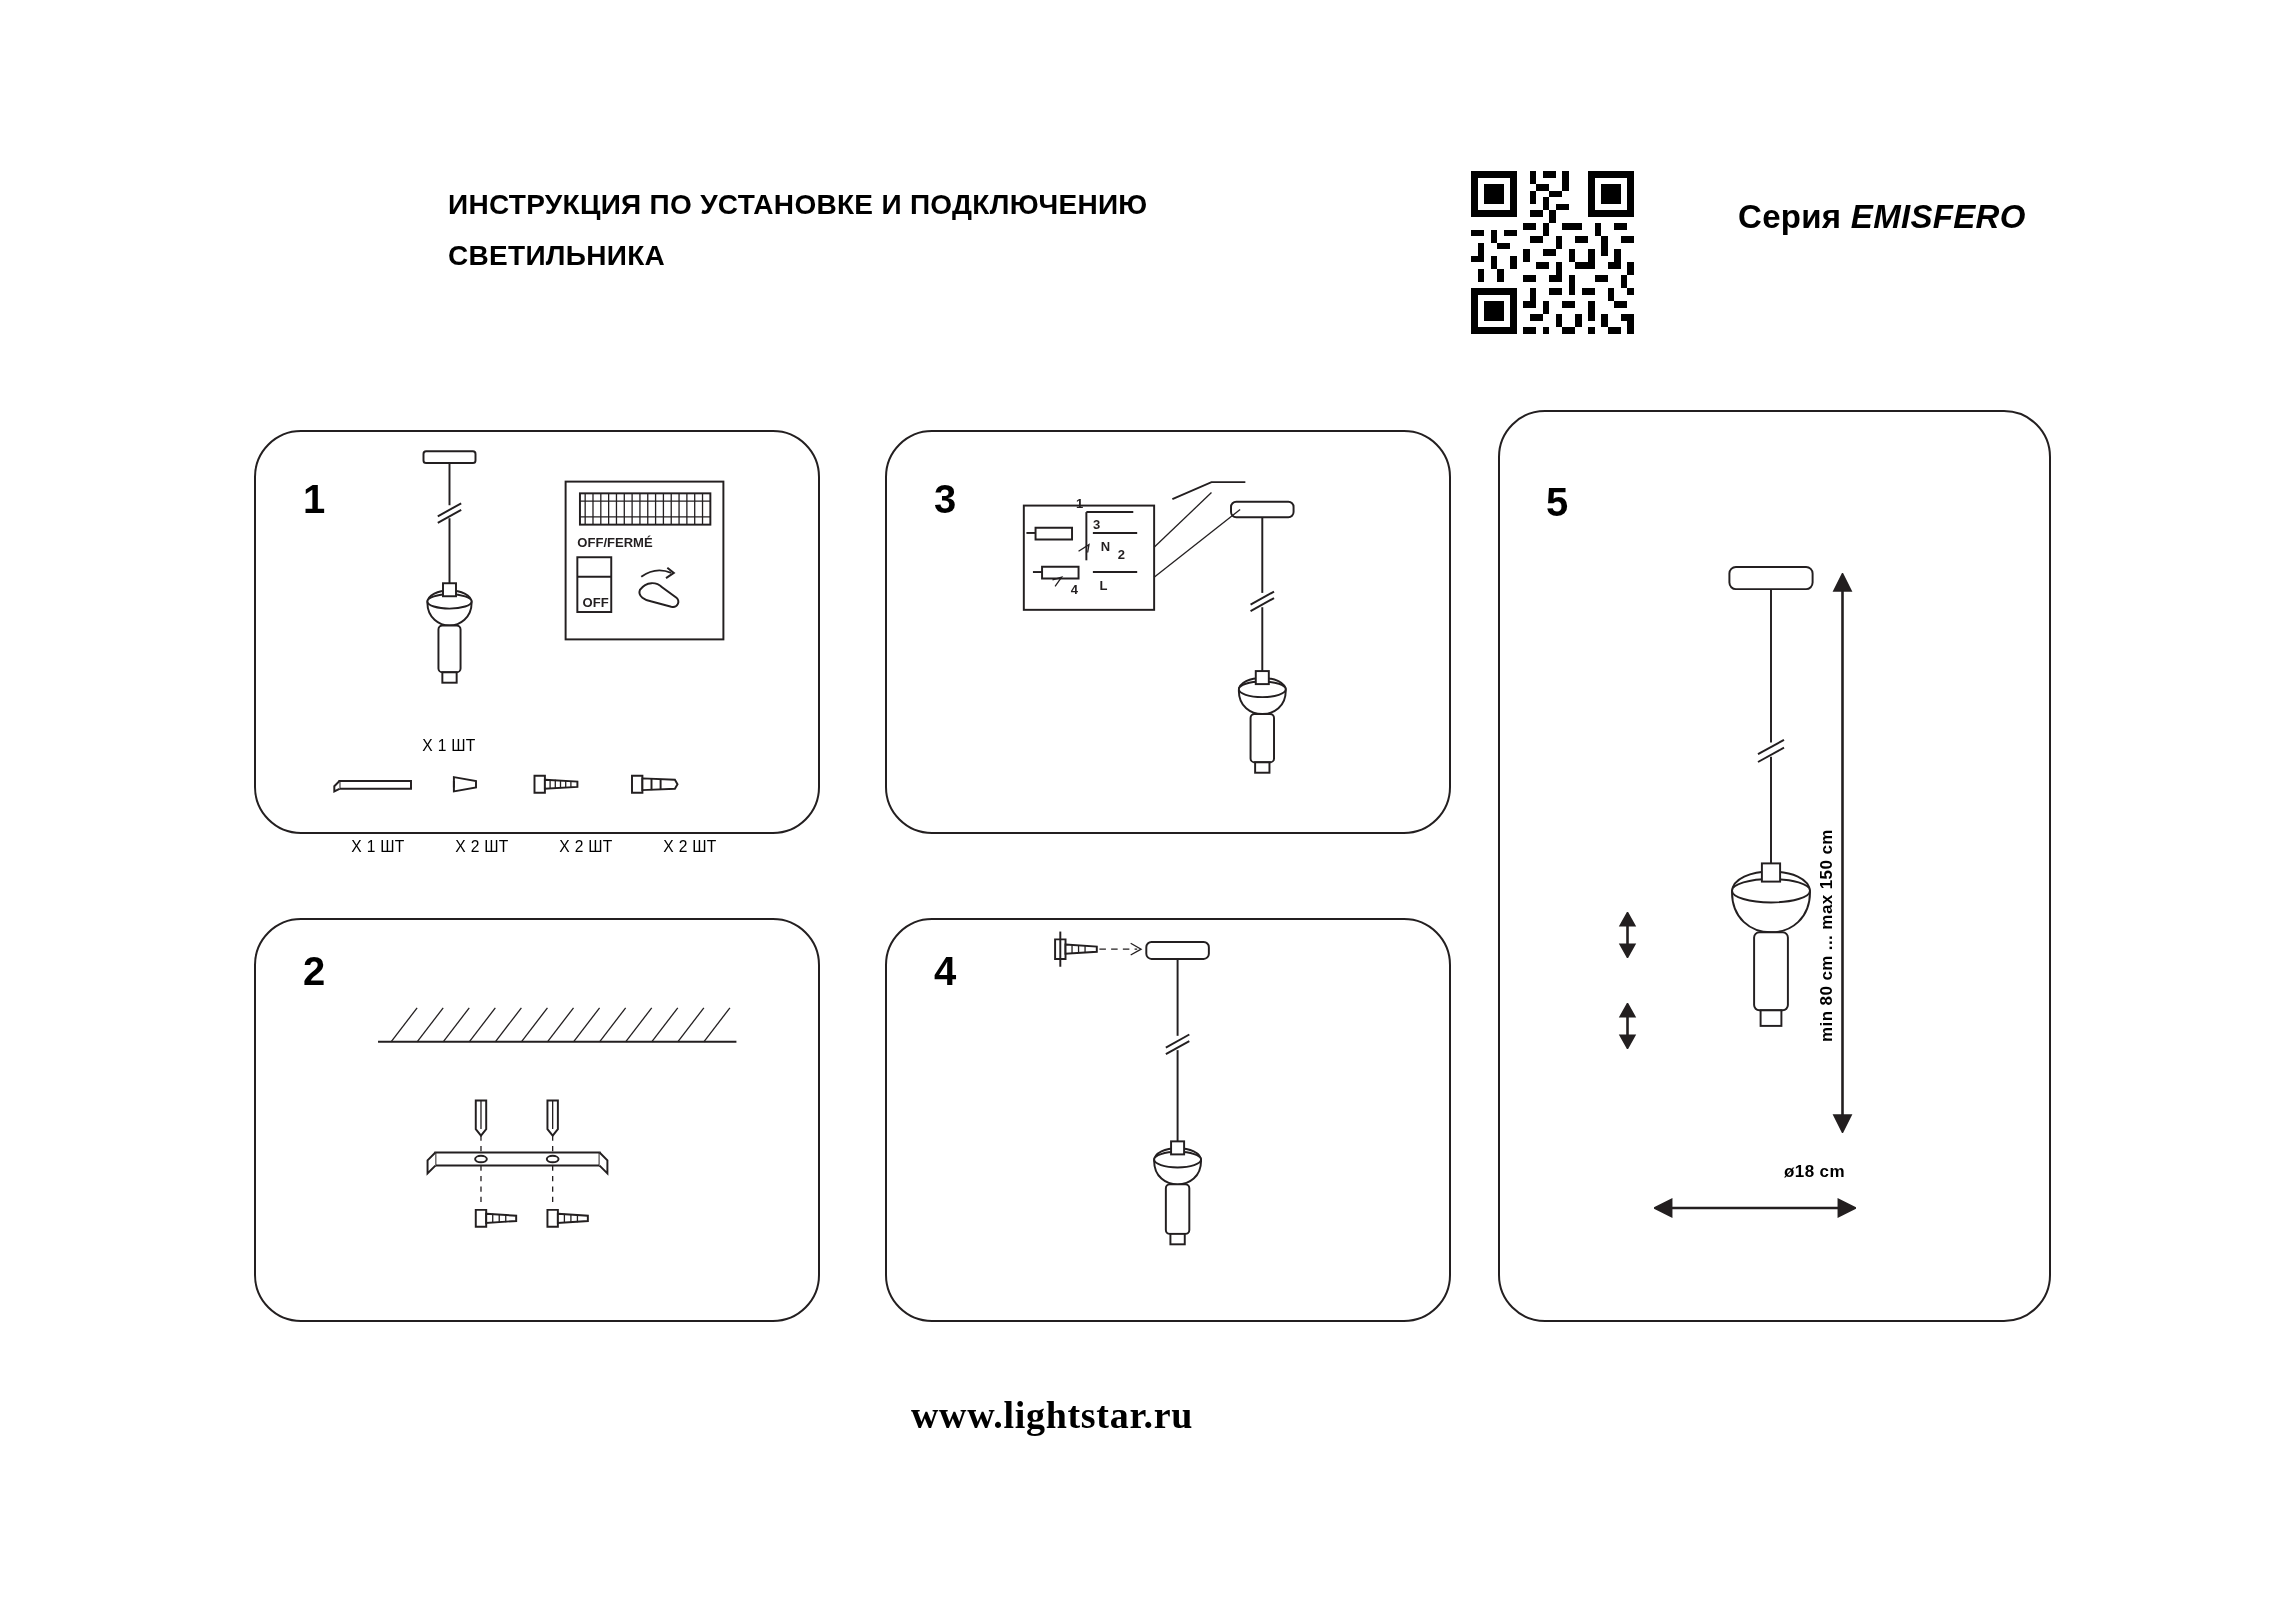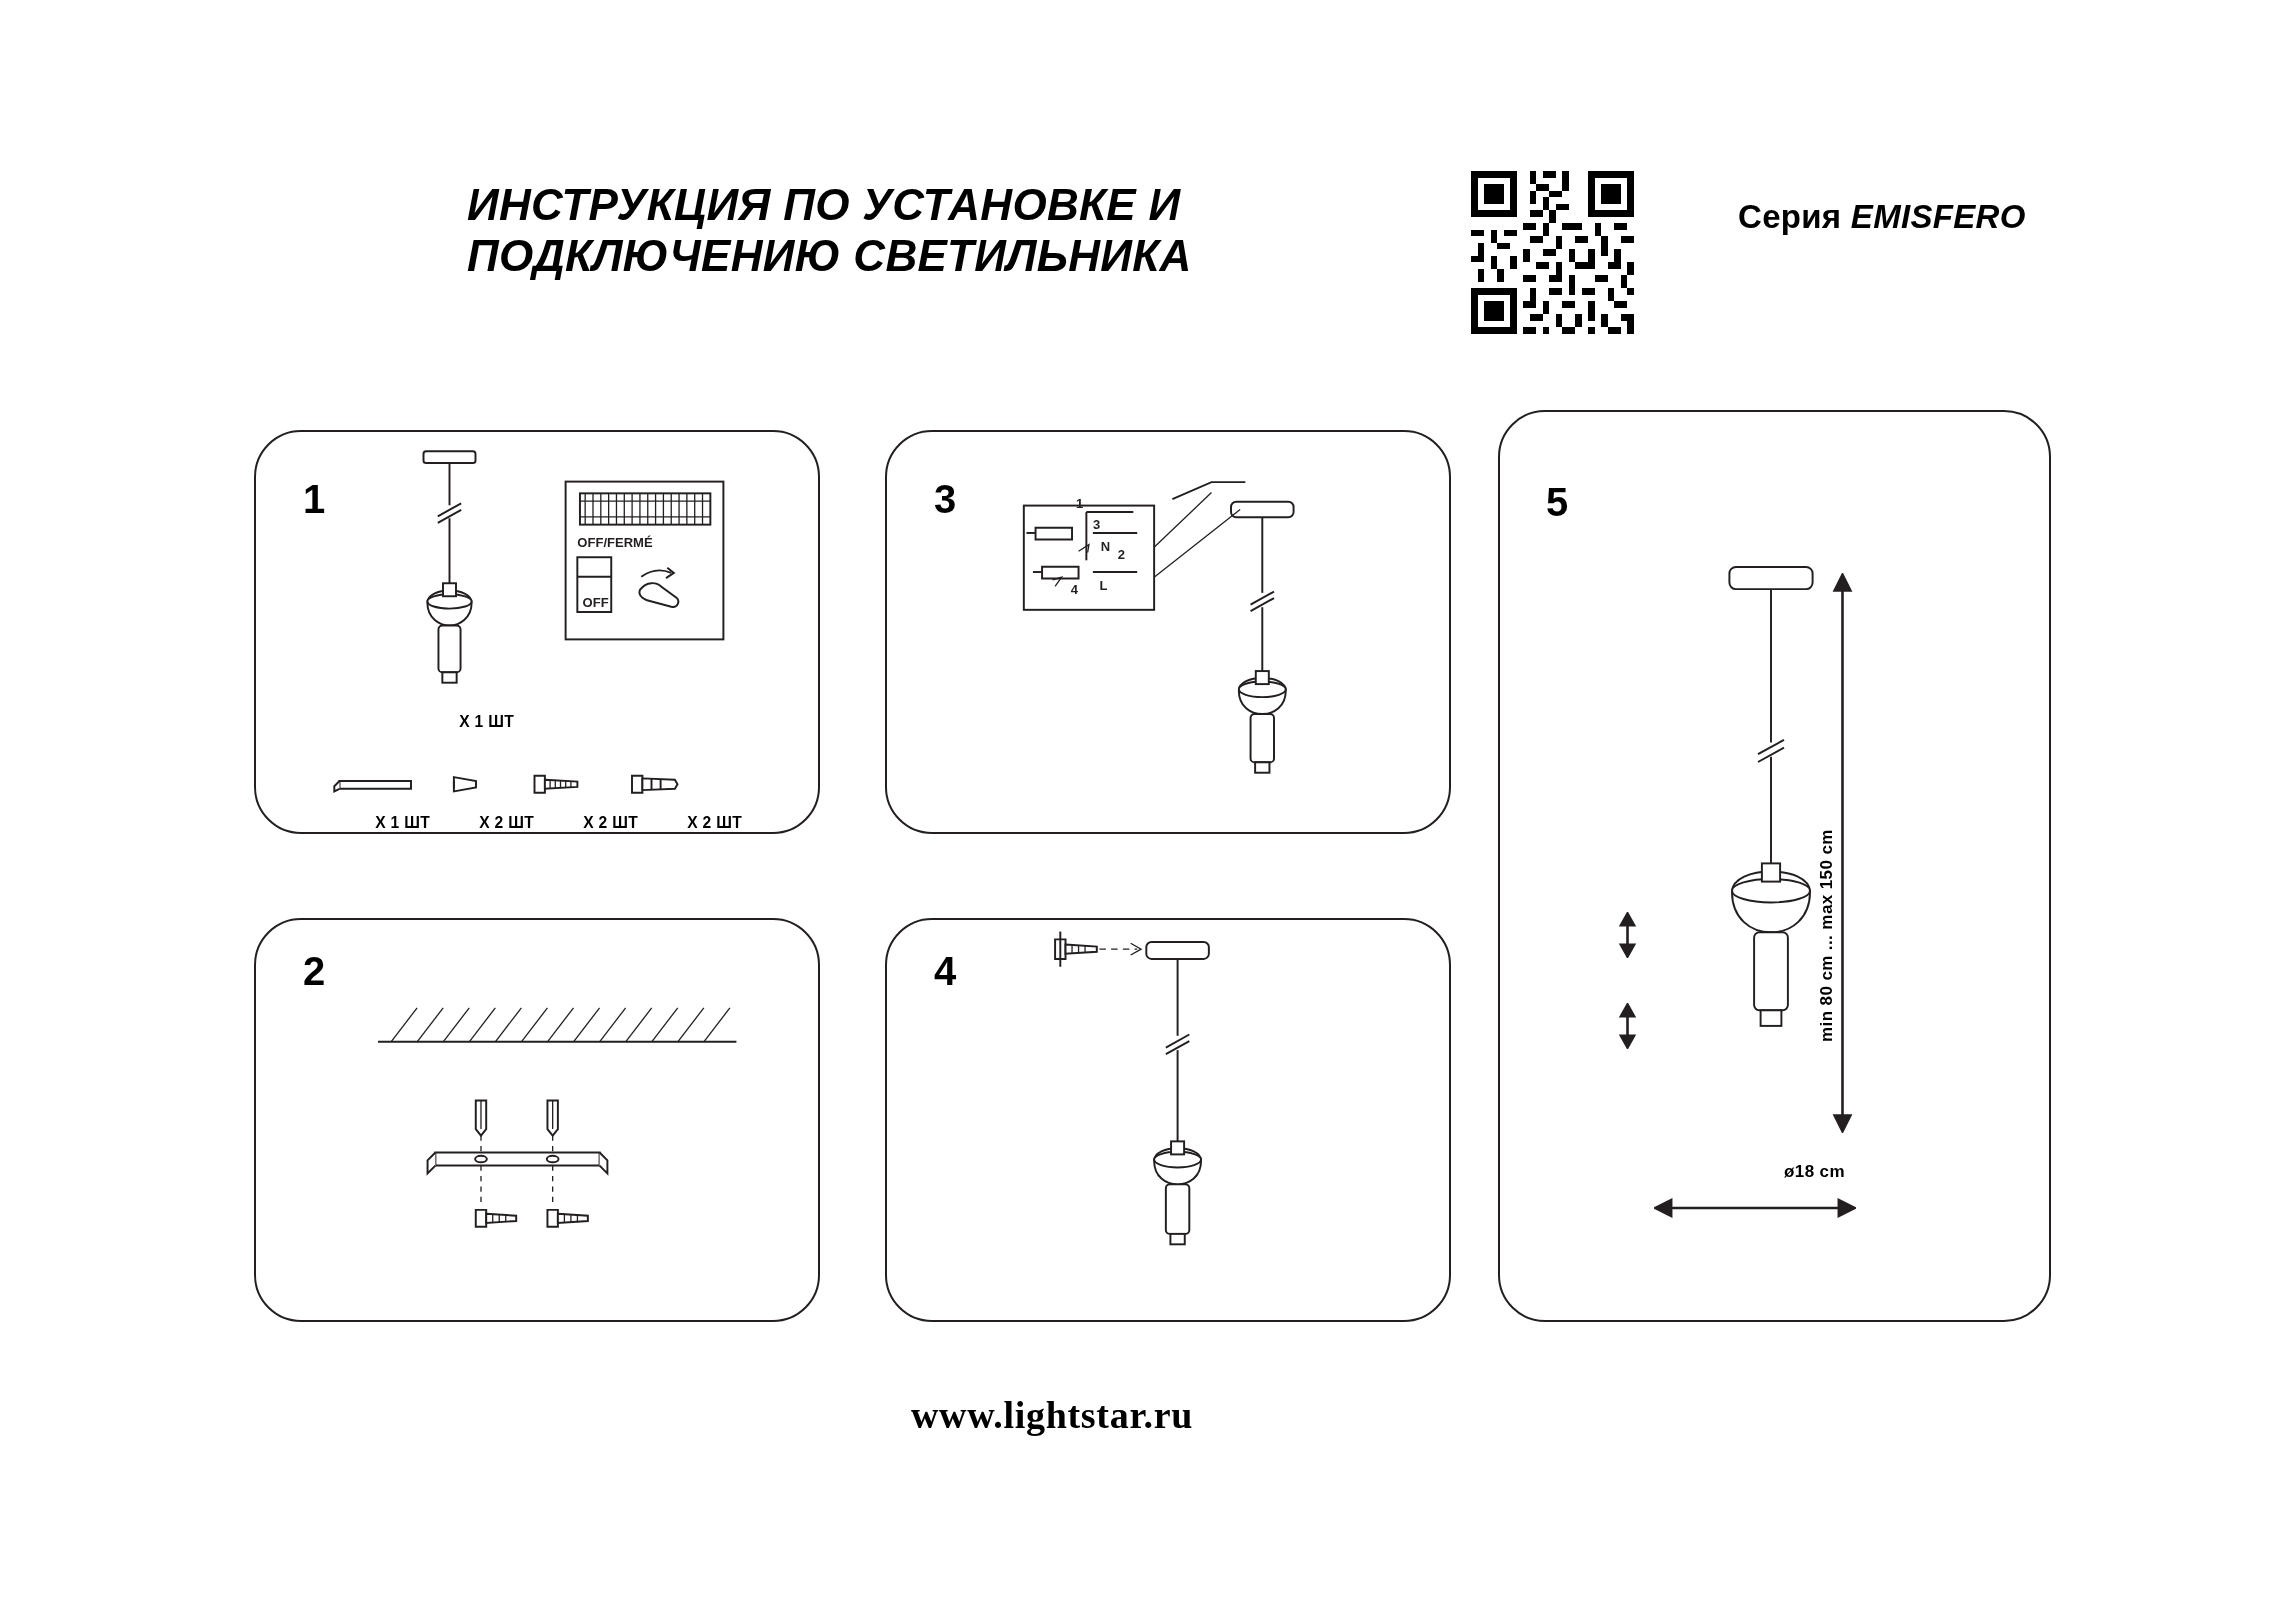--- a/index.html
+++ b/index.html
@@ -66,14 +66,13 @@
 
   .title {
     position: absolute;
-    left: 220px;
+    left: 201px;
     top: 13px;
     width: 859px;
     font-weight: bold;
-    font-size: 44px;
+    font-size: 28px;
     line-height: 51px;
     letter-spacing: 0.3px;
-    font-style: italic;
   }
 
   .qr {

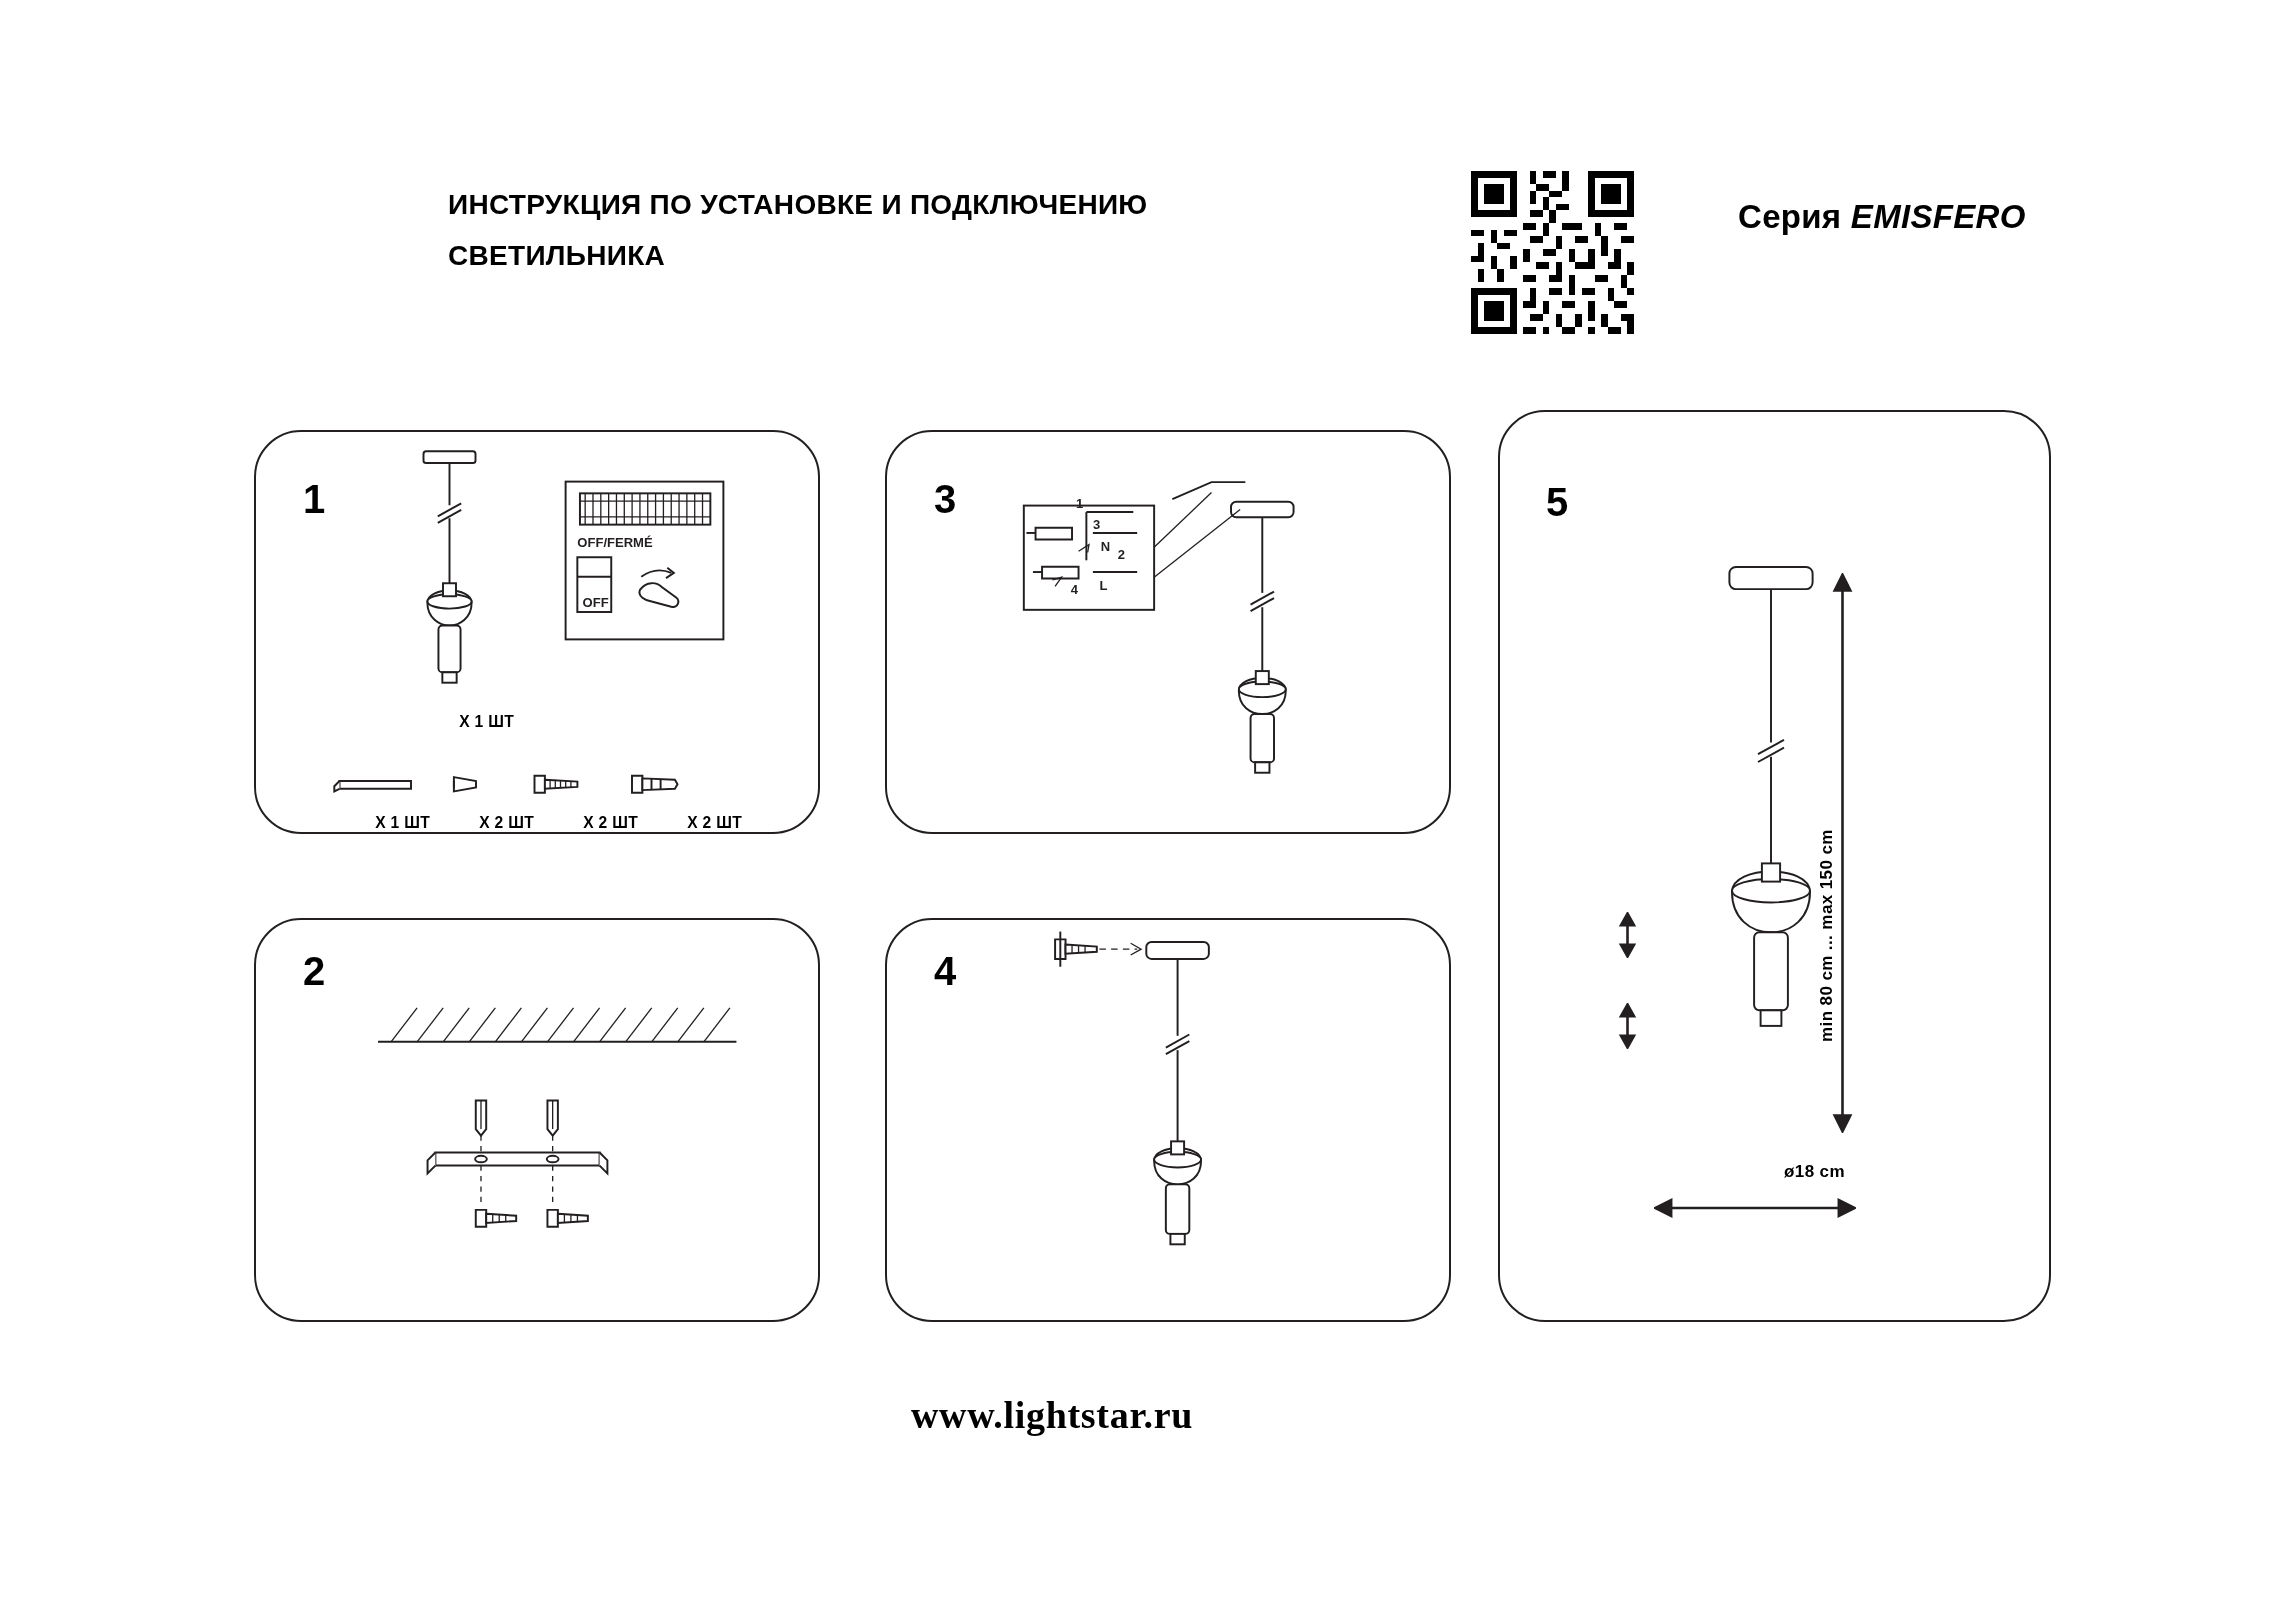--- a/index.html
+++ b/index.html
@@ -129,10 +129,11 @@
 
   .cap {
     position: absolute;
-    font-weight: bold;
+    font-weight: normal;
     font-size: 15.6px;
-    text-align: right;
+    text-align: center;
     letter-spacing: 0.3px;
+    margin-top: 24px;
   }
 
   .dim-label {

